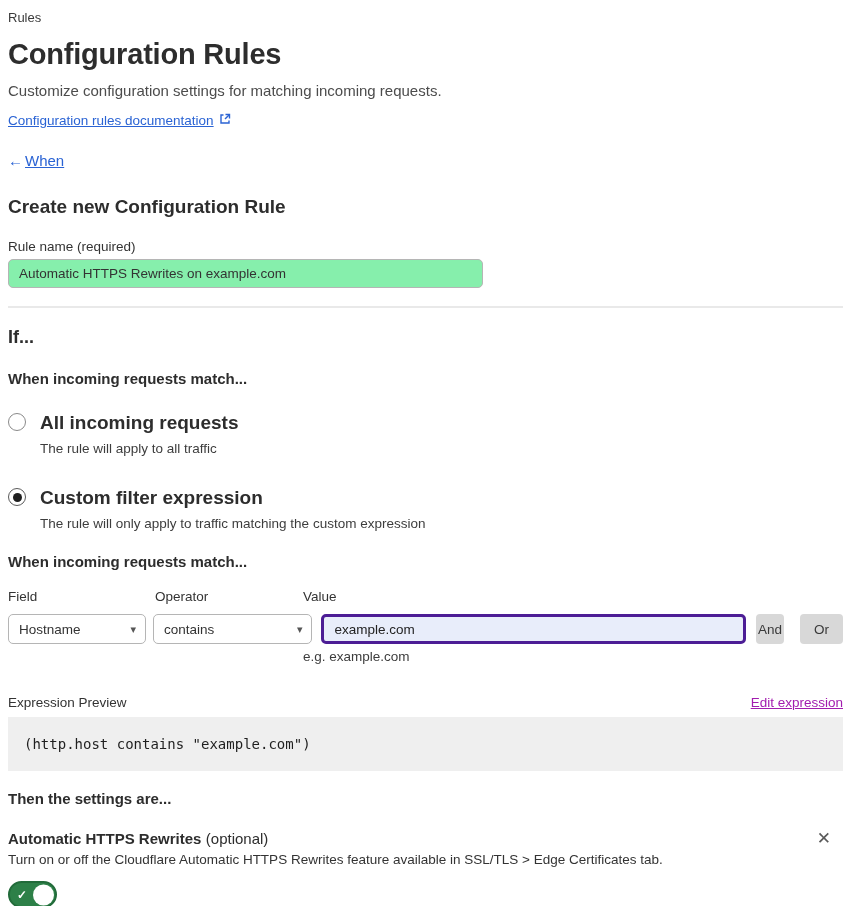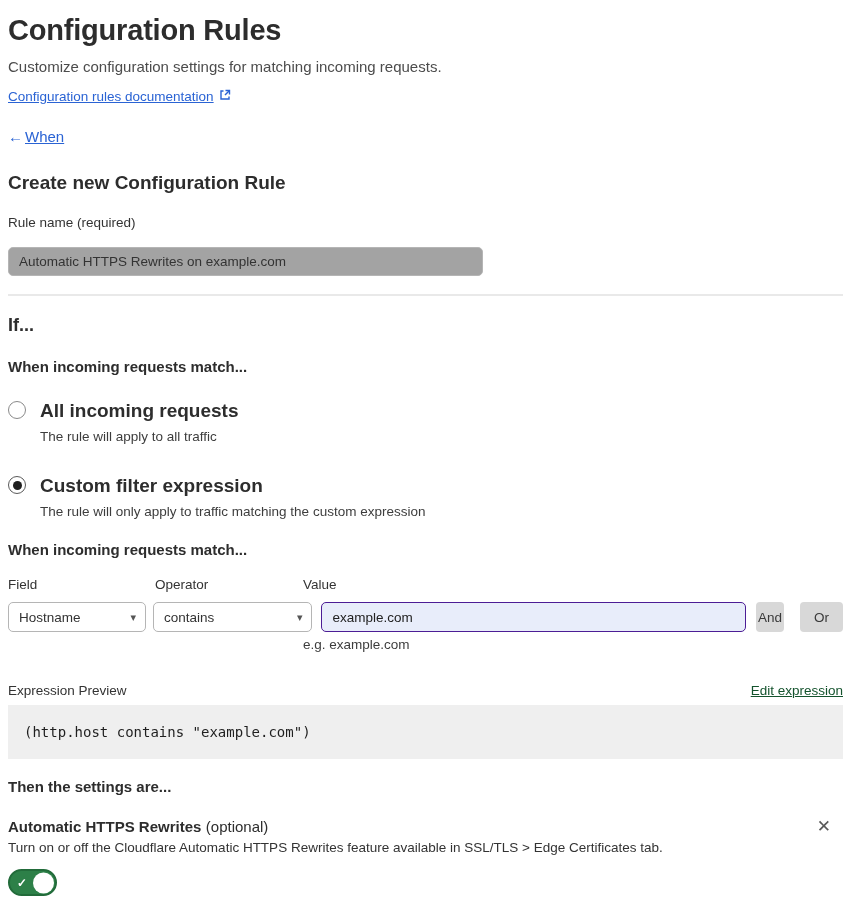--- a/index.html
+++ b/index.html
@@ -99,6 +99,7 @@
 
 <div class="container">
 
+  <div class="breadcrumb">Rules</div>
   <h1 class="page-title">Configuration Rules</h1>
   <div class="subtitle">Customize configuration settings for matching incoming requests.</div>
 

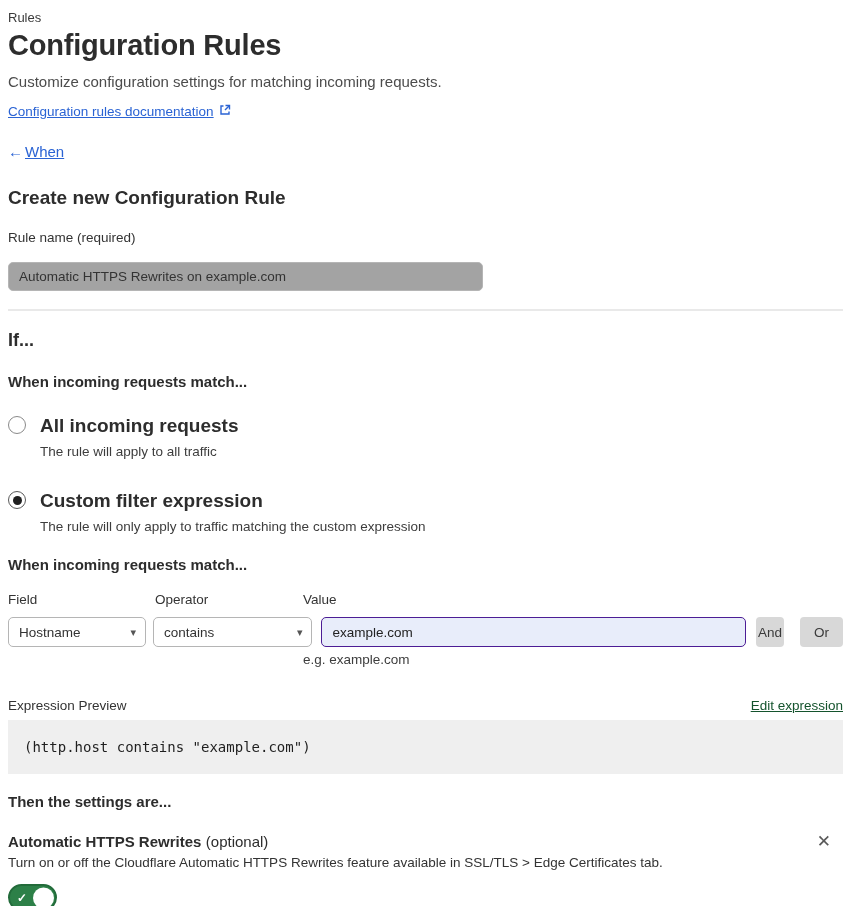--- a/index.html
+++ b/index.html
@@ -12,7 +12,7 @@
     overflow: hidden;
   }
   .breadcrumb { font-size: 13px; color: #3a3a3a; }
-  .page-title { font-size: 29px; font-weight: 700; color: #2d2d2d; margin-top: 4px; letter-spacing: -0.2px; }
+  .page-title { font-size: 29px; font-weight: 700; color: #2d2d2d; margin-top: 13px; letter-spacing: -0.2px; }
   .subtitle { font-size: 15px; color: #4c4c4c; margin-top: 11px; }
   .doc-link { display: inline-flex; align-items: center; gap: 5px; margin-top: 14px; font-size: 13.5px; color: #2a63d4; cursor: pointer; }
   .doc-link .link-text { text-decoration: underline; }

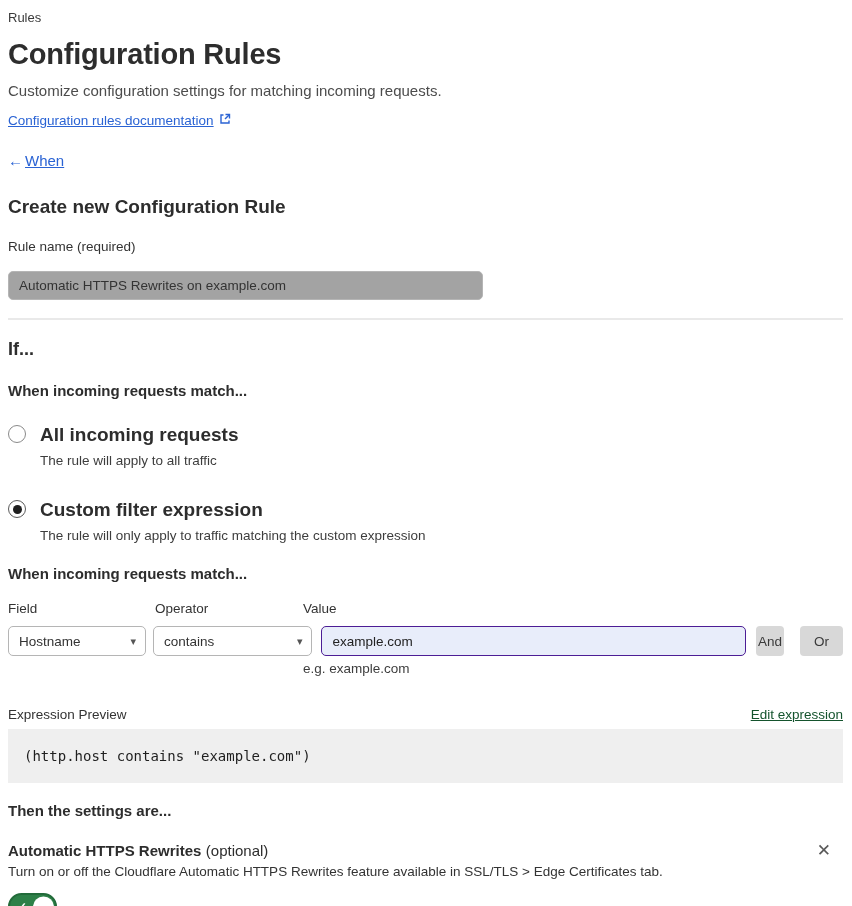--- a/index.html
+++ b/index.html
@@ -21,10 +21,10 @@
   .form-heading { font-size: 19px; font-weight: 700; color: #2d2d2d; margin-top: 27px; }
   .field-label { font-size: 13.5px; color: #333; margin-top: 21px; }
   .rule-input {
-    display: block; margin-top: 17px; width: 475px; height: 29px;
+    display: block; margin-top: 5px; width: 475px; height: 29px;
     border: 1px solid #b5b5b5; border-radius: 5px;
     font-family: "Liberation Sans", sans-serif; font-size: 13.5px; color: #333;
-    padding: 0 10px; background: #a3a3a3;
+    padding: 0 10px; background: #86efac;
   }
   .helper { font-size: 13.5px; color: #3d3d3d; margin-top: 6px; }
   .divider { height: 2px; background: #e9e9e9; margin-top: 18px; }

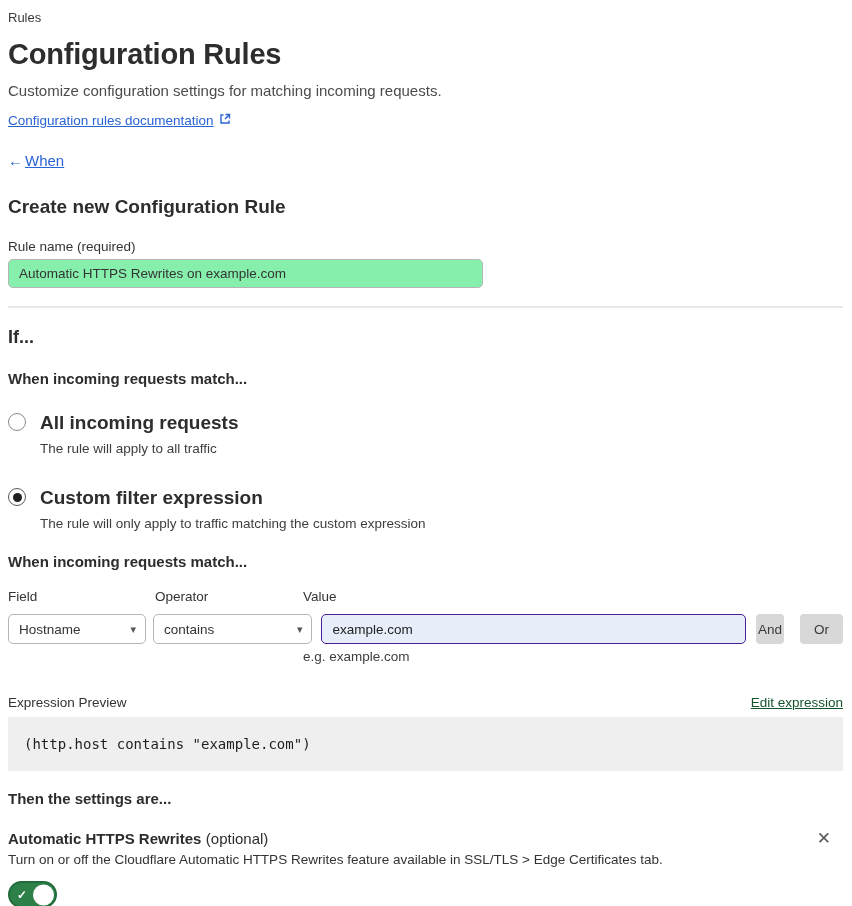--- a/index.html
+++ b/index.html
@@ -55,7 +55,7 @@
   .caret { color: #555; font-size: 11px; }
   .value-input {
     width: 432px; height: 30px; margin-right: 10px;
-    background: #e8edfa; border: 1px solid #4c1d95; border-radius: 5px;
+    background: #e8edfa; border: 3px solid #4c1d95; border-radius: 5px;
     font-family: "Liberation Sans", sans-serif; font-size: 13.5px; color: #222;
     padding: 0 10px;
   }

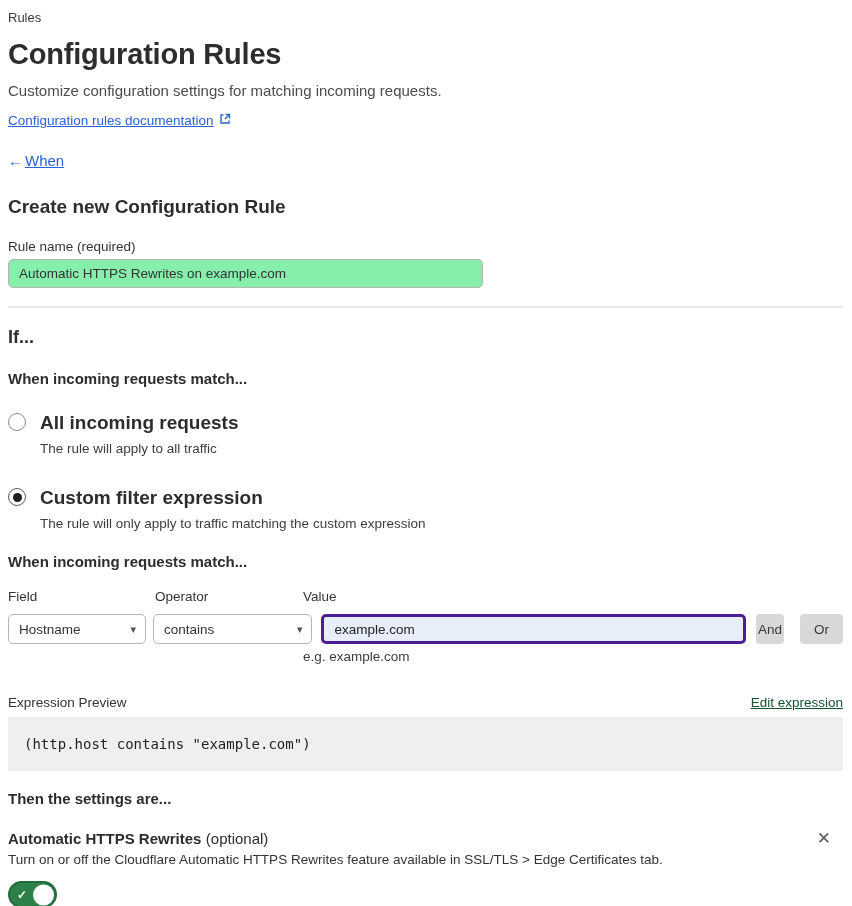--- a/index.html
+++ b/index.html
@@ -69,7 +69,7 @@
   .eg-helper { margin-left: 295px; margin-top: 5px; font-size: 13.5px; color: #3d3d3d; }
   .preview-row { display: flex; justify-content: space-between; align-items: baseline; margin-top: 31px; }
   .preview-label { font-size: 13.5px; color: #333; }
-  .edit-link { font-size: 13.5px; color: #14532d; text-decoration: underline; cursor: pointer; }
+  .edit-link { font-size: 13.5px; color: #a21caf; text-decoration: underline; cursor: pointer; }
   .code-box {
     margin-top: 7px; background: #efefef; padding: 19px 16px;
     font-family: "DejaVu Sans Mono", "Liberation Mono", monospace;

